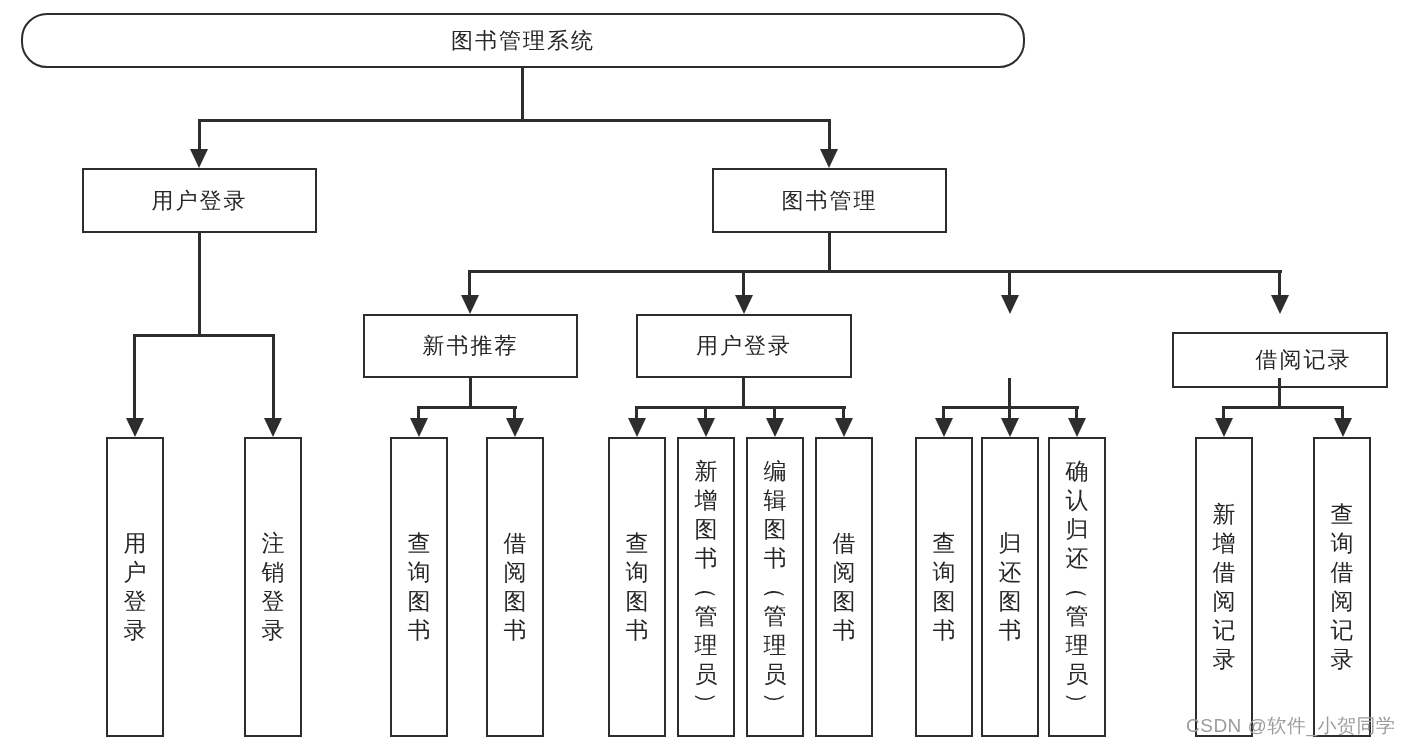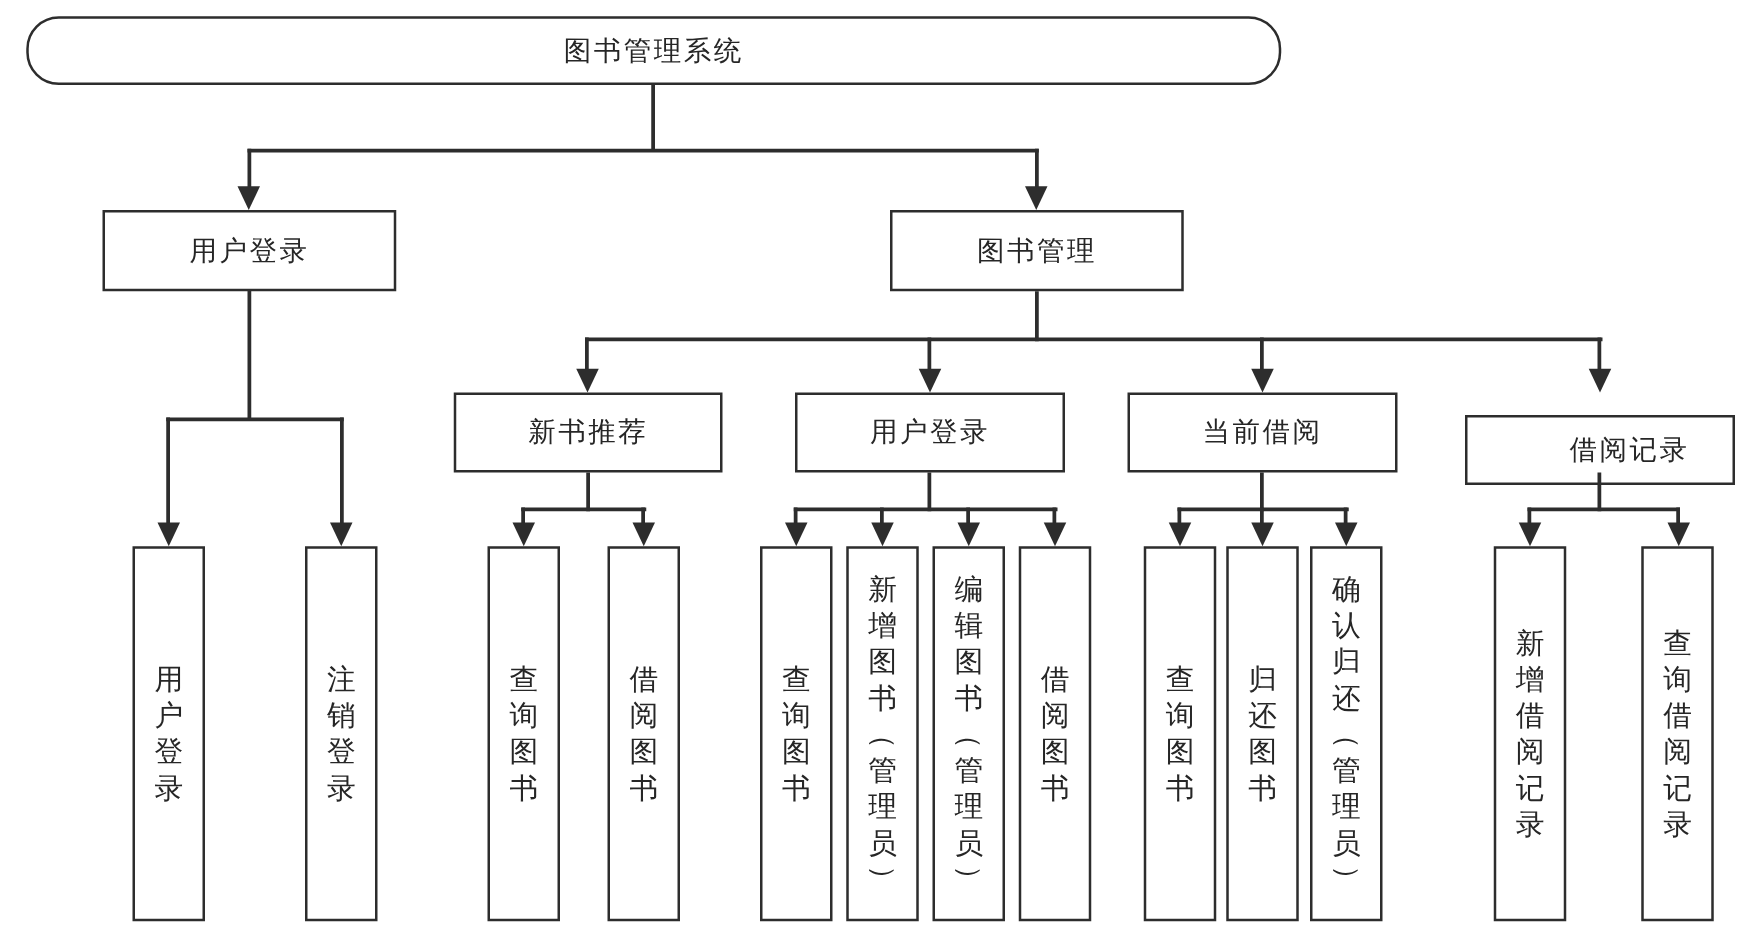--- a/index.html
+++ b/index.html
@@ -49,7 +49,6 @@
 
   <div class="box hbox" style="left:636px;top:314px;width:216px;height:64px;">用户登录</div>
 
-  <div class="box hbox" style="left:902px;top:314px;width:216px;height:64px;">当前借阅</div>
 
   <div class="box hbox" style="left:1172px;top:332px;width:216px;height:56px;padding-left:47px;">借阅记录</div>
 

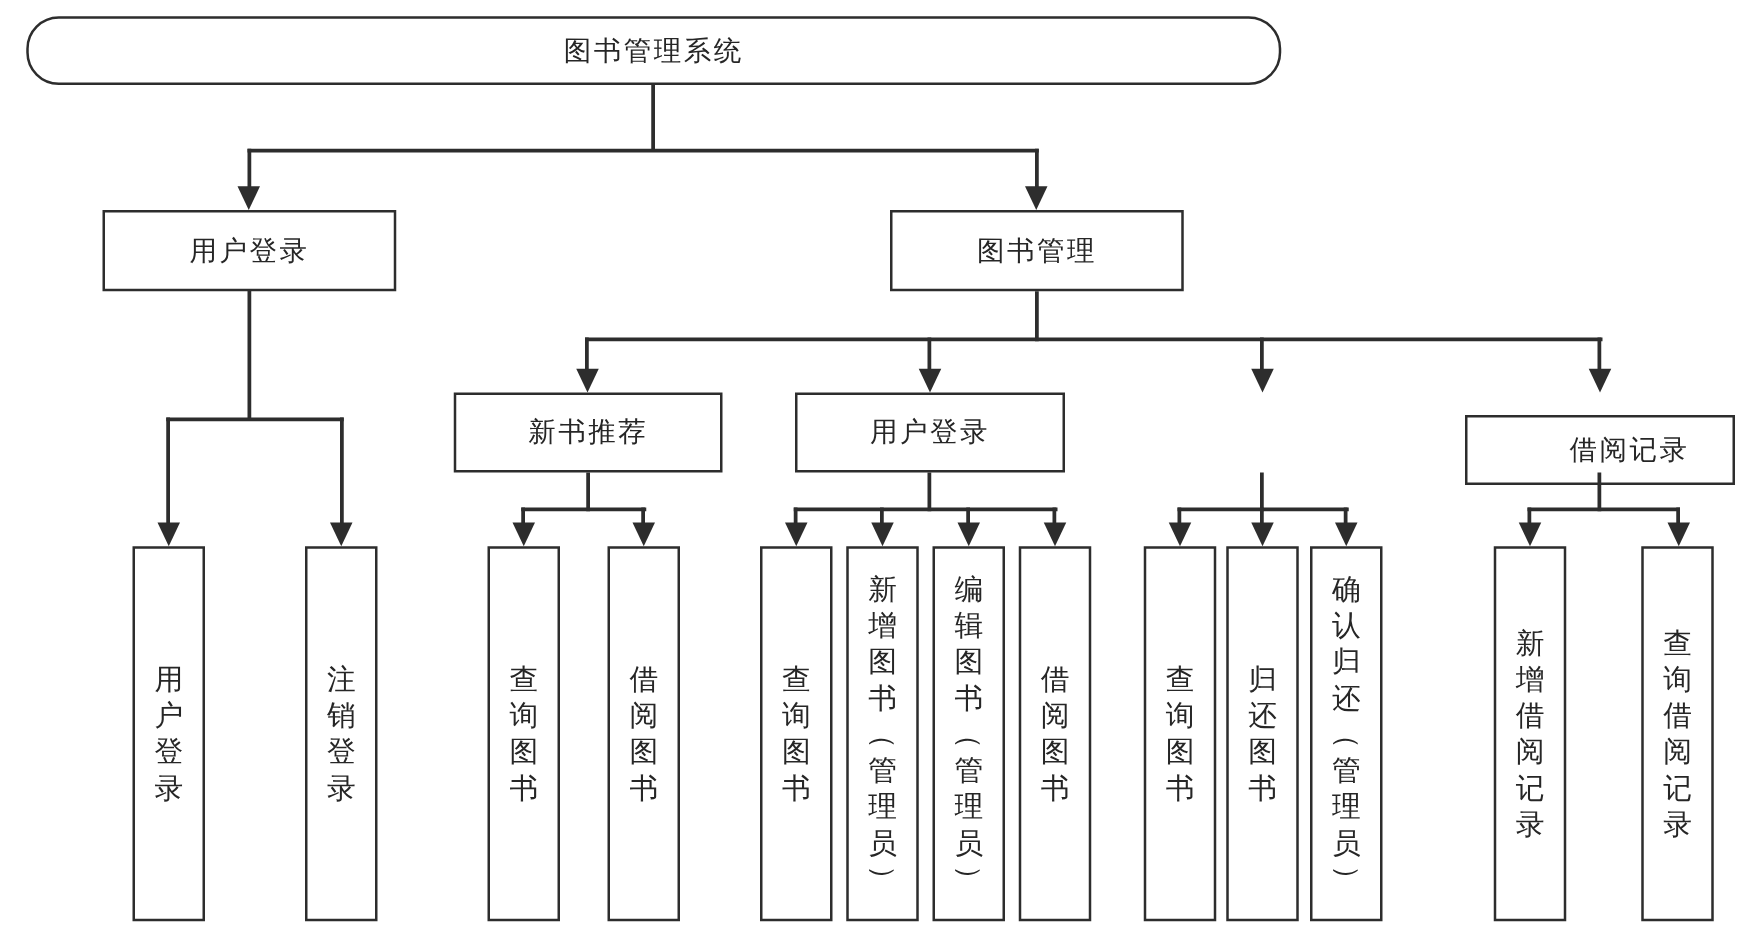--- a/index.html
+++ b/index.html
@@ -221,6 +221,7 @@
   <div class="arr" style="left:1215px;top:418px;"></div>
   <div class="arr" style="left:1334px;top:418px;"></div>
 
+  <div class="watermark">CSDN @软件_小贺同学</div>
 
 </div>
 

